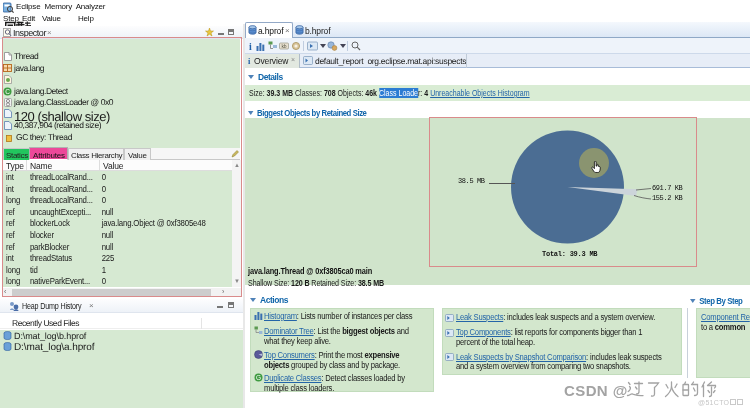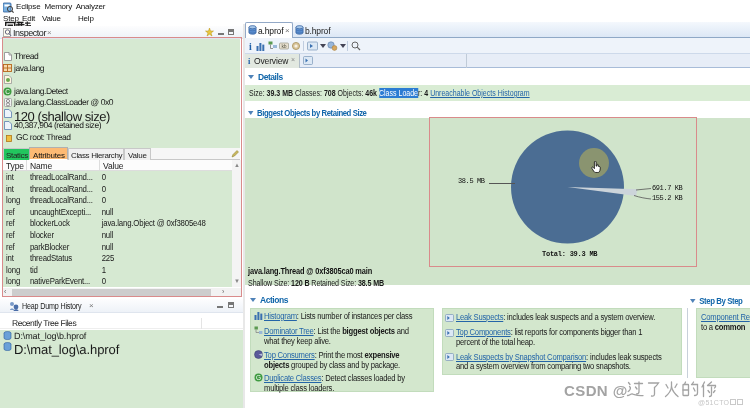--- a/index.html
+++ b/index.html
@@ -284,6 +284,7 @@
         <path d="M2.5 2.5 L5 4.5 L2.5 6.5 Z" fill="#3a70b0"></path>
       </svg>
 </div>
+<div class="abs" style="left:315px;top:56px;font-size:8.5px;letter-spacing:-0.3px;text-rendering:geometricPrecision;color:#222;">default_report&nbsp; org.eclipse.mat.api:suspects</div>
 <div class="abs" style="left:466px;top:54px;width:1px;height:14px;background:#c0cbd8;"></div>
 
 <div class="abs" style="left:248px;top:72px;"><span class="tri"></span><span class="hdr">Details</span></div>

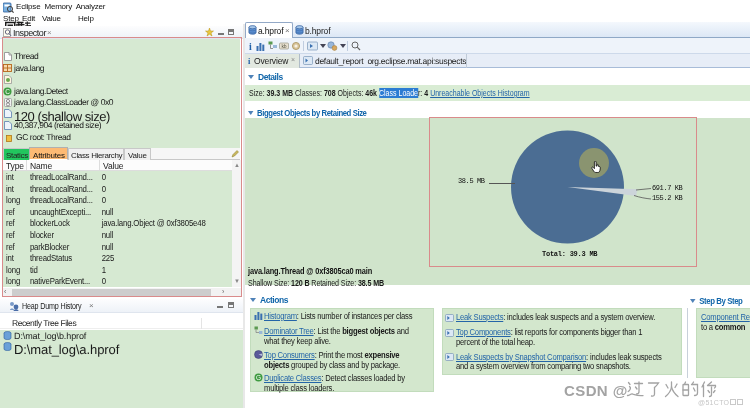--- a/index.html
+++ b/index.html
@@ -74,7 +74,7 @@
 <div class="abs gp" style="left:14px;top:97px;font-size:8.5px;">java.lang.ClassLoader @ 0x0</div>
 <div class="abs gp" style="left:14px;top:109px;font-size:13px;">120 (shallow size)</div>
 <div class="abs gp" style="left:14px;top:120px;font-size:8.5px;">40,387,904 (retained size)</div>
-<div class="abs gp" style="left:16px;top:132px;font-size:8.5px;">GC root: Thread</div>
+<div class="abs gp" style="left:16px;top:132px;font-size:8.5px;">GC they: Thread</div>
 
 <div class="abs" id="ico-doc" style="left:4px;top:52px;width:8px;height:9px;">
 <svg width="8" height="9" viewBox="0 0 8 9">

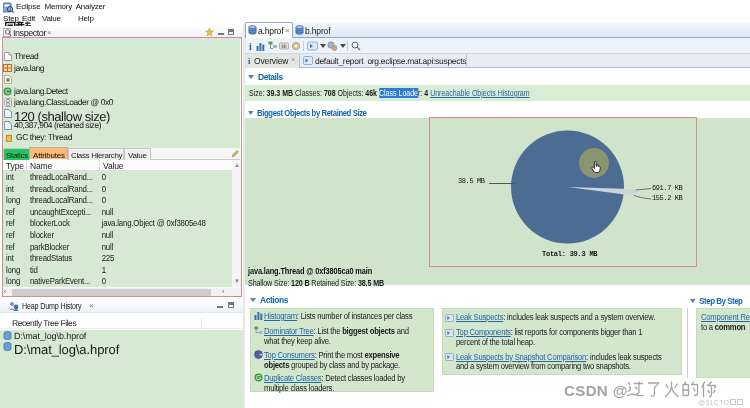--- a/index.html
+++ b/index.html
@@ -126,7 +126,7 @@
 
 <div class="abs" style="left:3px;top:148px;width:237px;height:12px;background:#f6f6f6;border-bottom:1px solid #c8c8c8;"></div>
 <div class="abs" style="left:3px;top:148px;width:48px;height:12px;border:1px solid #c8c8c8;border-bottom:none;background:#22c55e;font-size:8px;letter-spacing:-0.3px;color:#222;padding:2px 0 0 2px;white-space:nowrap;overflow:hidden;">Statics</div>
-<div class="abs" style="left:29px;top:147px;width:39px;height:13px;border:1px solid #b0b0b0;border-bottom:1px solid #fff;background:#fdba74;font-size:8px;letter-spacing:-0.2px;color:#111;padding:3px 0 0 3px;white-space:nowrap;overflow:hidden;">Attributes</div>
+<div class="abs" style="left:29px;top:147px;width:39px;height:13px;border:1px solid #b0b0b0;border-bottom:1px solid #fff;background:#ec4899;font-size:8px;letter-spacing:-0.2px;color:#111;padding:3px 0 0 3px;white-space:nowrap;overflow:hidden;">Attributes</div>
 <div class="abs" style="left:68px;top:148px;width:56px;height:12px;border:1px solid #c8c8c8;border-bottom:none;background:#f0f0f0;font-size:8px;letter-spacing:-0.35px;color:#222;padding:2px 0 0 2px;white-space:nowrap;overflow:hidden;">Class Hierarchy</div>
 <div class="abs" style="left:124px;top:148px;width:27px;height:12px;border:1px solid #c8c8c8;border-bottom:none;background:#f0f0f0;font-size:8px;letter-spacing:-0.2px;color:#222;padding:2px 0 0 3px;white-space:nowrap;overflow:hidden;">Value</div>
 <div class="abs" style="left:231px;top:150px;width:8px;height:8px;">

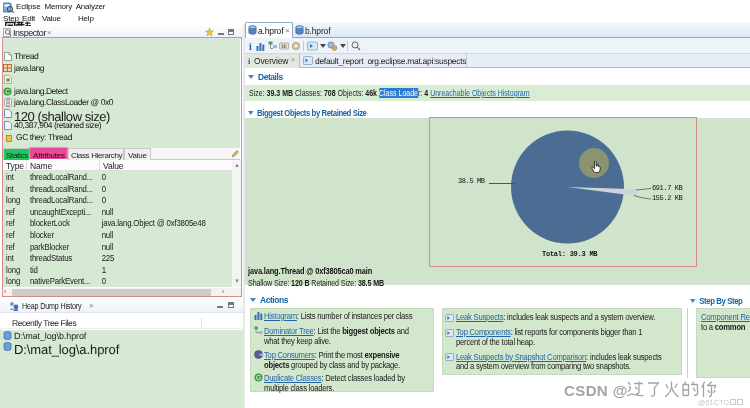--- a/index.html
+++ b/index.html
@@ -182,7 +182,7 @@
     </div>
 
 <div class="abs" style="left:0;top:317px;width:243px;height:12px;background:#fff;border-bottom:1px solid #eee;"></div>
-<div class="abs gp" style="left:12px;top:318px;font-size:8.5px;color:#222;">Recently Tree Files</div>
+<div class="abs gp" style="left:12px;top:318px;font-size:8.5px;color:#222;">Recently Used Files</div>
 <div class="abs" style="left:201px;top:318px;width:1px;height:11px;background:#e4e4e4;"></div>
 <div class="abs" style="left:0;top:330px;width:243px;height:78px;background:#d6e9d2;"></div>
 <div class="abs" style="left:3px;top:331px;width:9px;height:9px;">

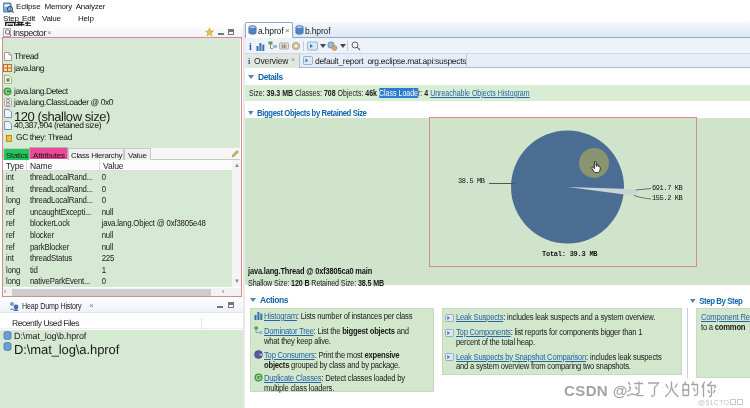--- a/index.html
+++ b/index.html
@@ -198,7 +198,7 @@
         <path d="M1 2 V7 C1 9 8 9 8 7 V2" fill="#6aa0d8" stroke="#2a5a9a" stroke-width="0.6"></path>
       </svg>
 </div>
-<div class="abs" style="left:14px;top:342px;font-size:13px;letter-spacing:-0.1px;text-rendering:geometricPrecision;">D:\mat_log\a.hprof</div>
+<div class="abs" style="left:14px;top:342px;font-size:10px;letter-spacing:-0.1px;text-rendering:geometricPrecision;">D:\mat_log\a.hprof</div>
 
 <div class="abs" style="left:243px;top:24px;width:2px;height:384px;background:#e8e8e8;"></div>
 

